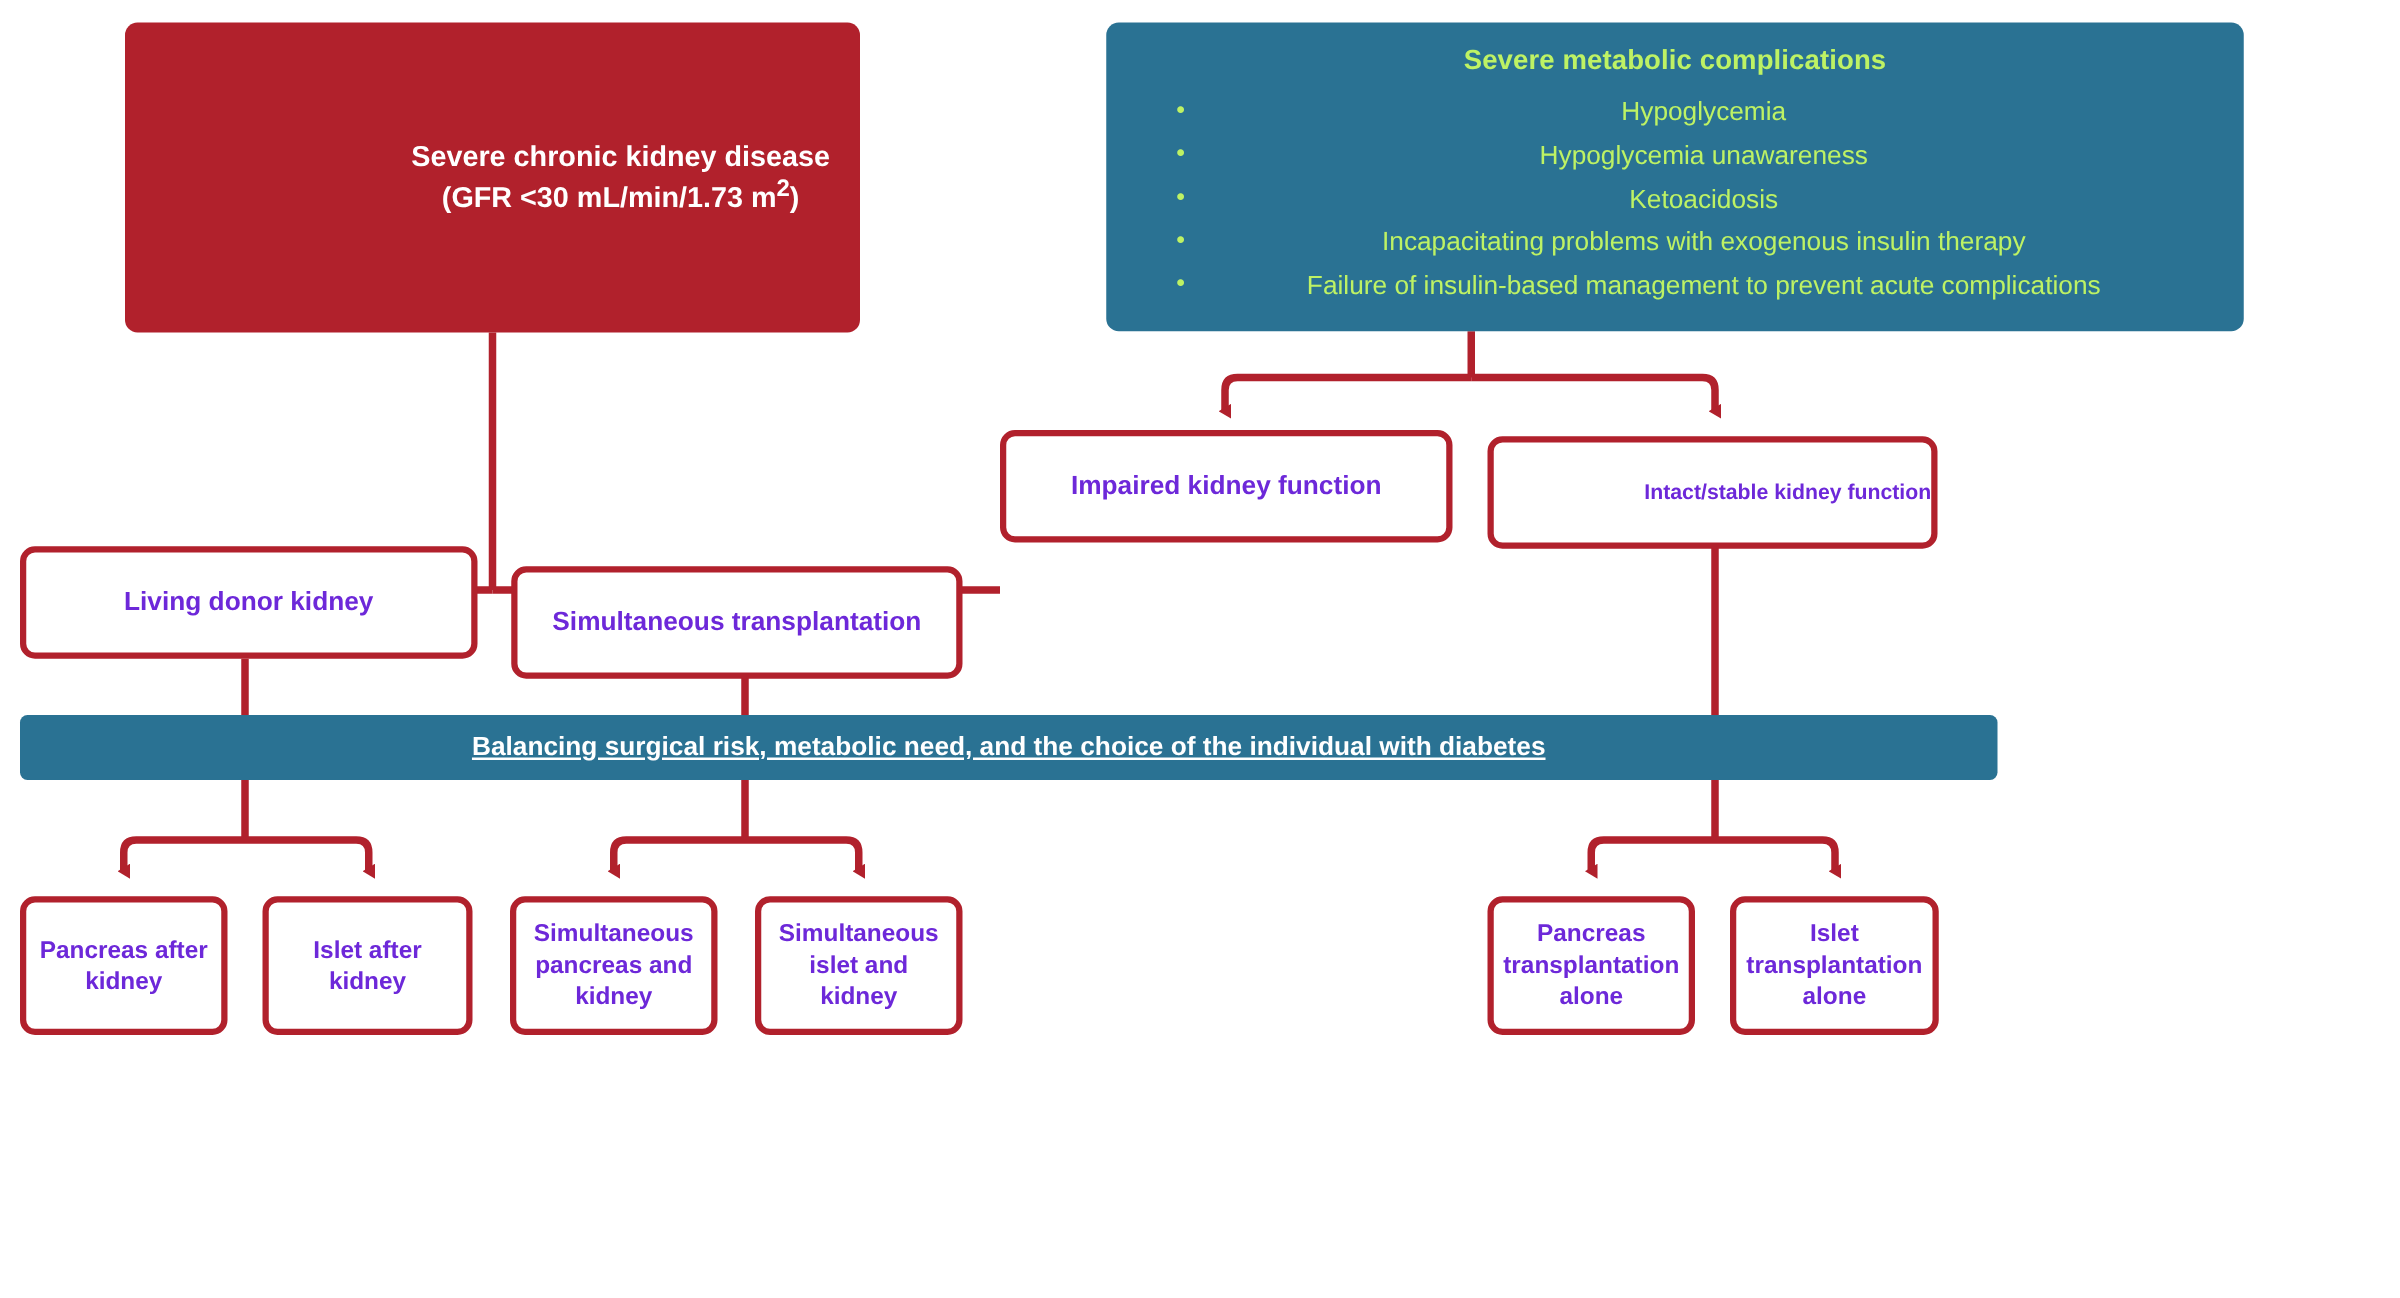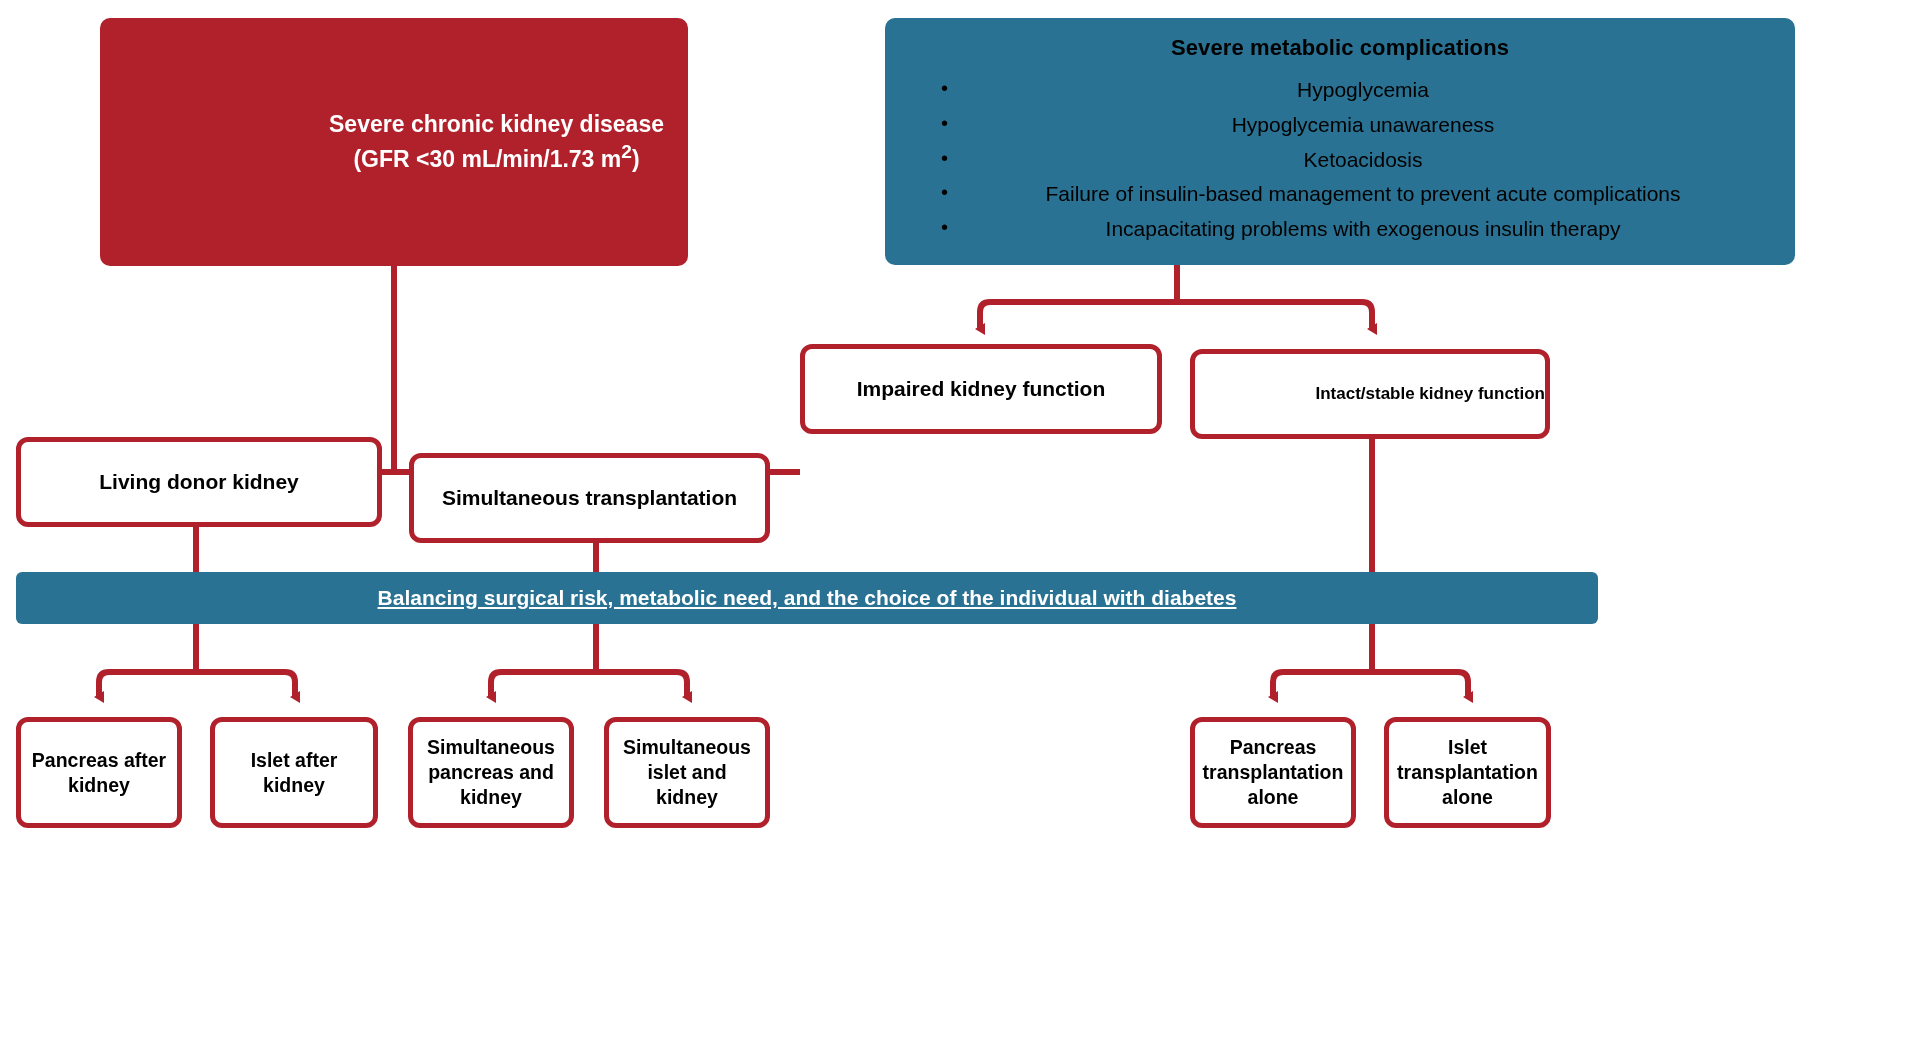--- a/index.html
+++ b/index.html
@@ -43,7 +43,7 @@
   }
   .node-blue-fill {
     background: #2A7293;
-    color: #000000;
+    color: #bef264;
     border-radius: 10px;
   }
   .node-outline {

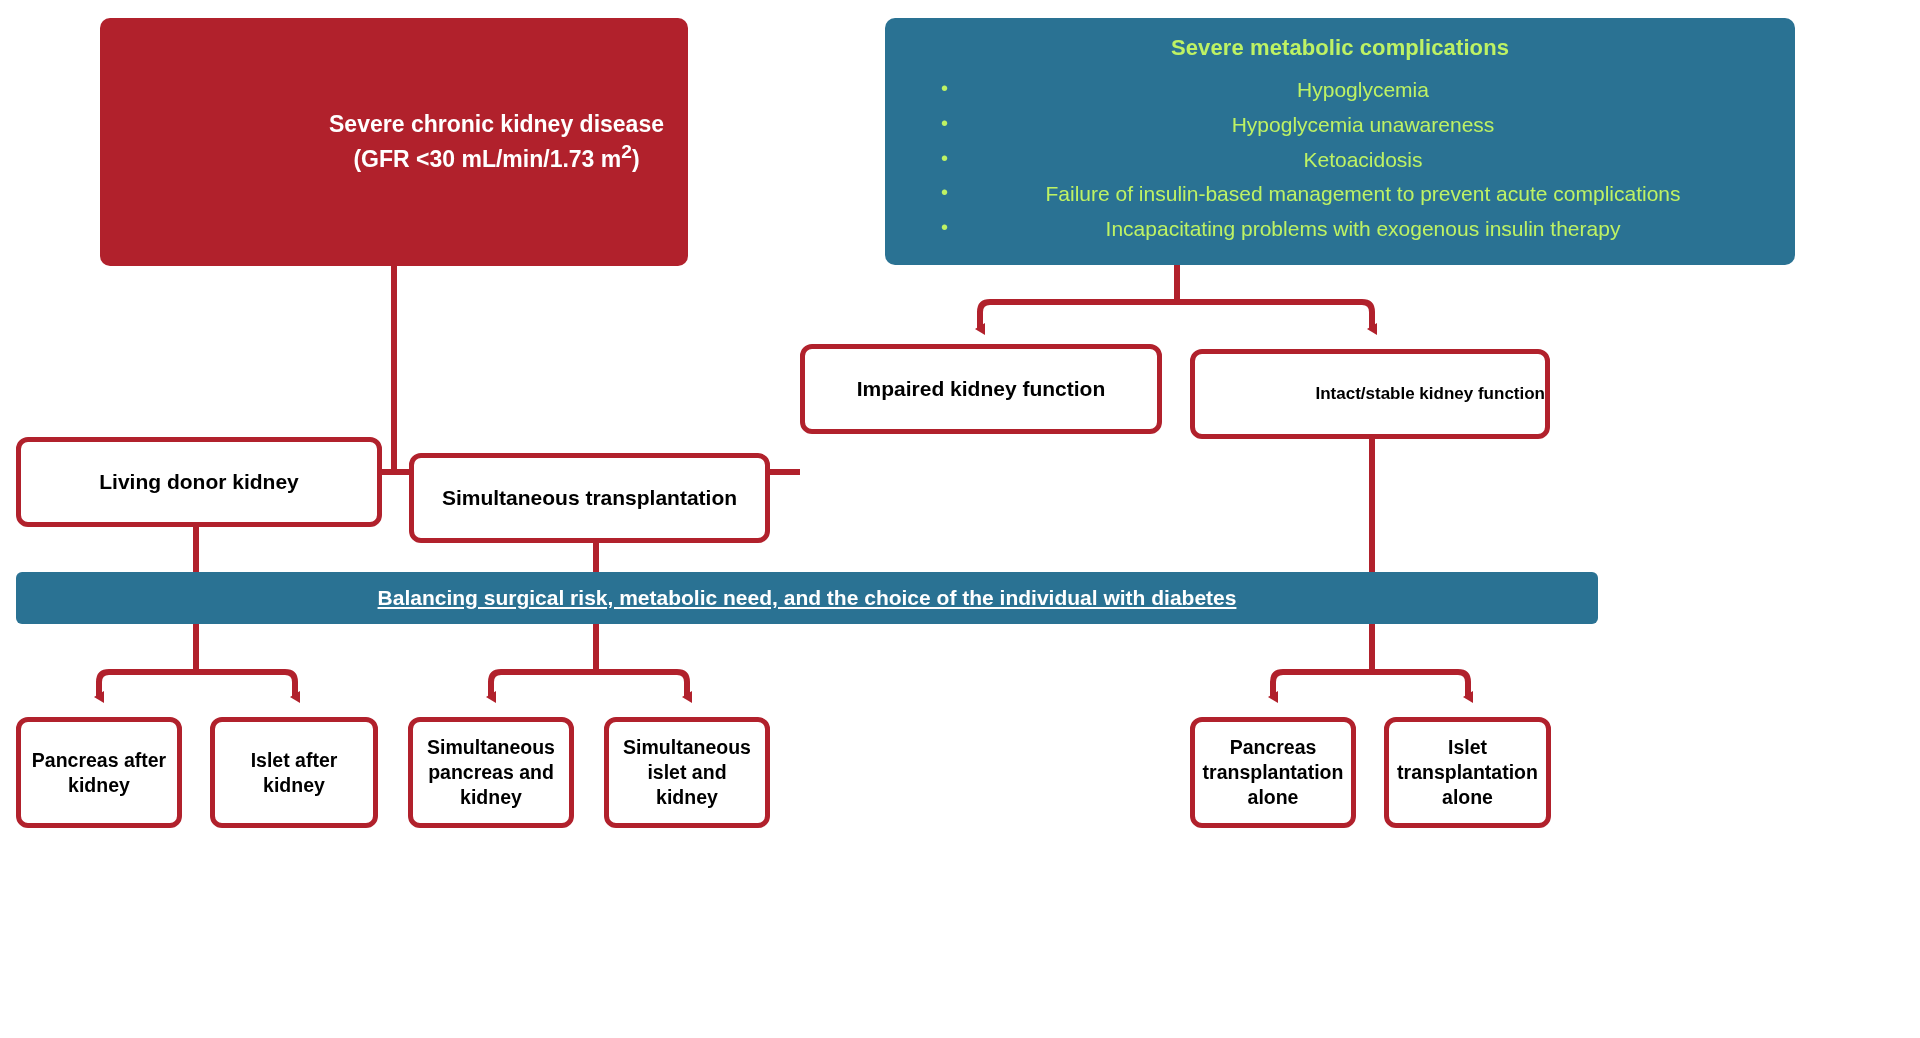--- a/index.html
+++ b/index.html
@@ -198,8 +198,8 @@
       <li>Hypoglycemia</li>
       <li>Hypoglycemia unawareness</li>
       <li>Ketoacidosis</li>
+      <li>Incapacitating problems with exogenous insulin therapy</li>
       <li>Failure of insulin-based management to prevent acute complications</li>
-      <li>Incapacitating problems with exogenous insulin therapy</li>
     </ul>
   </div>
 

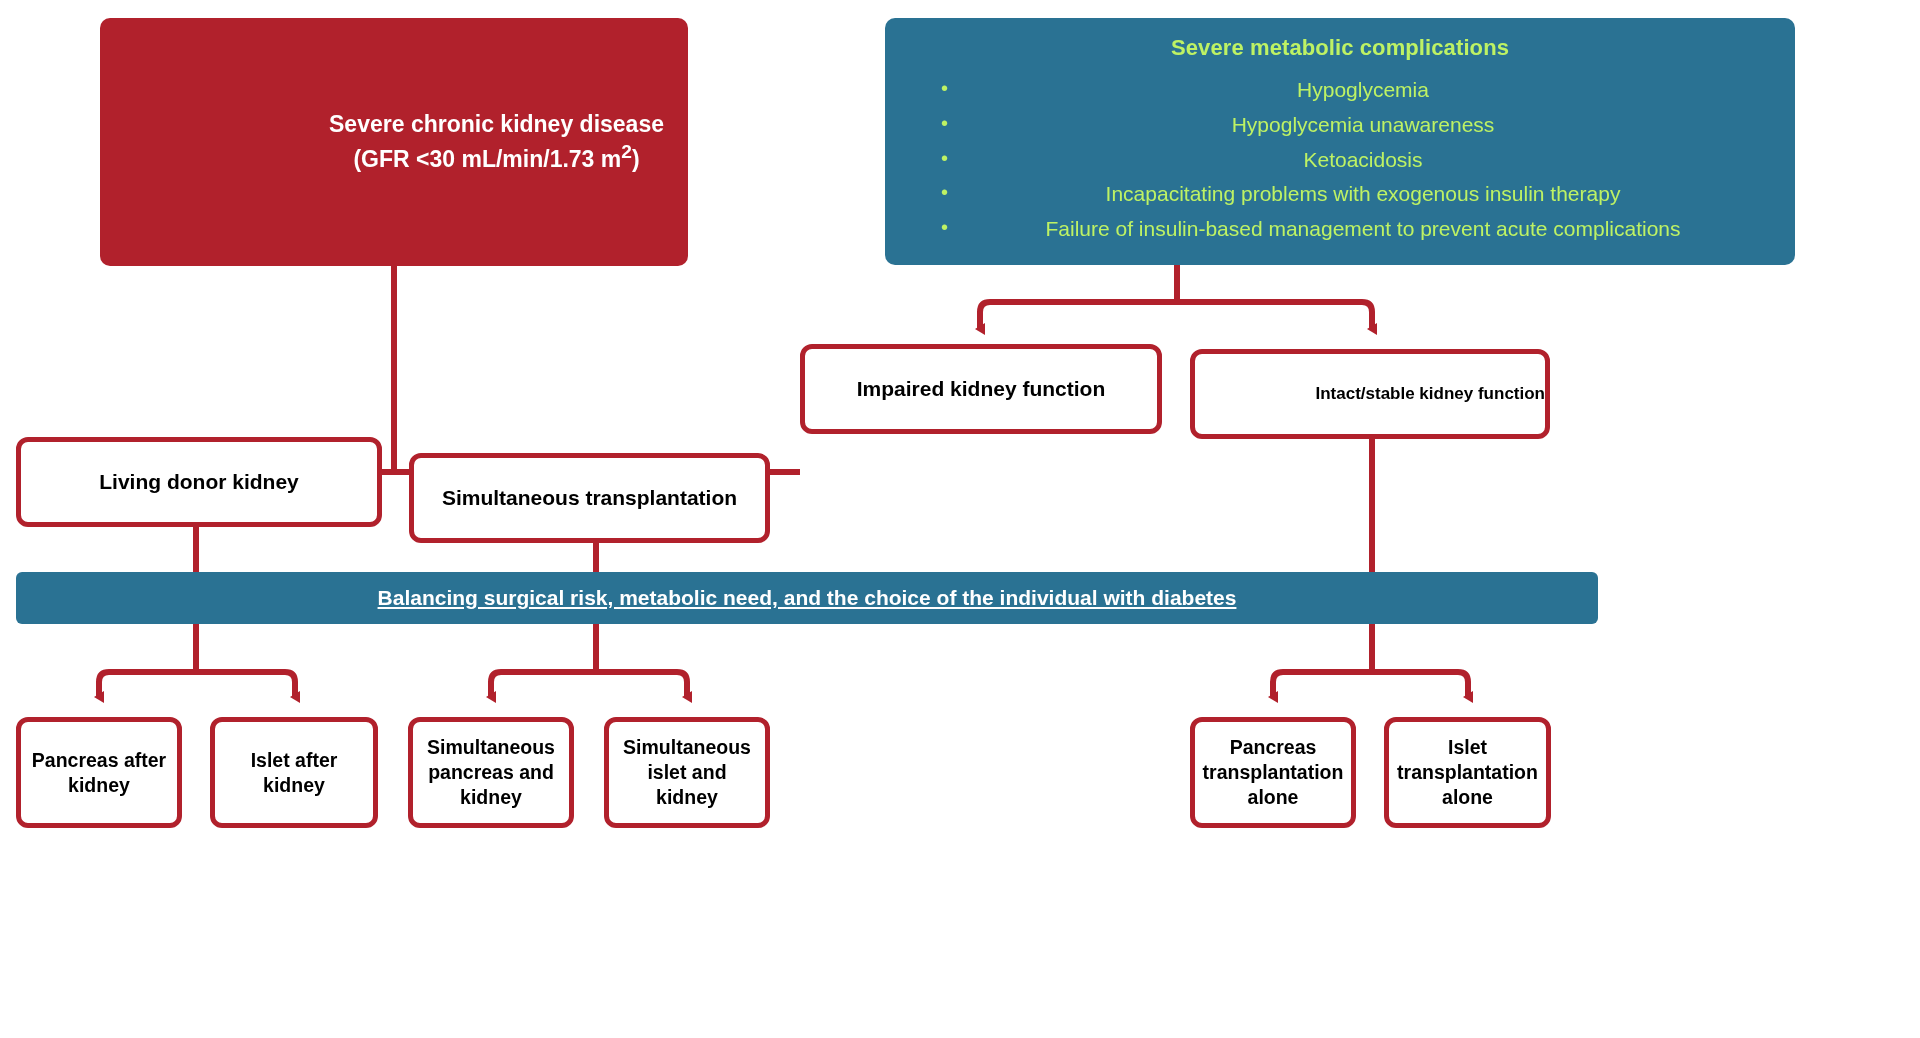--- a/index.html
+++ b/index.html
@@ -50,7 +50,7 @@
     background: #ffffff;
     border: 5px solid #B1212C;
     border-radius: 12px;
-    color: #000000;
+    color: #6d28d9;
     font-weight: bold;
   }
   .node-banner {

